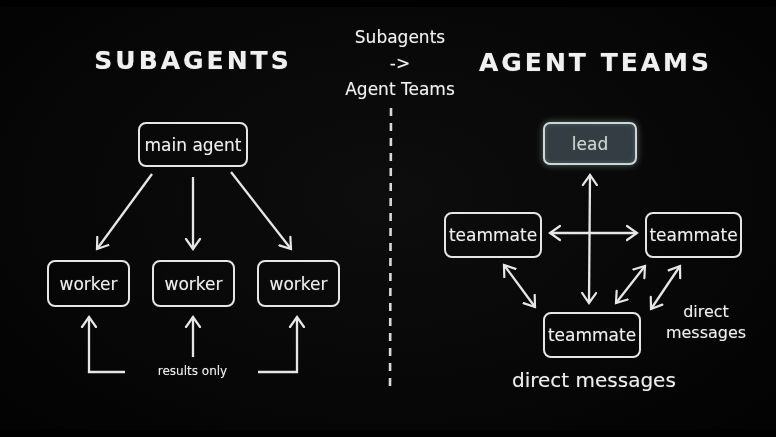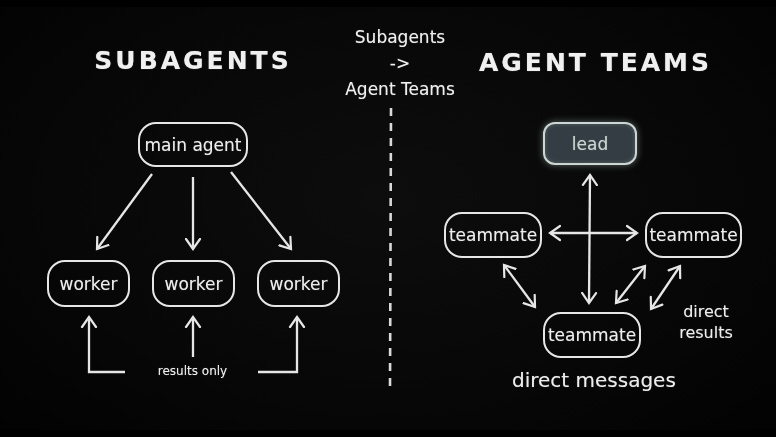--- a/index.html
+++ b/index.html
@@ -48,7 +48,7 @@
     align-items: center;
     justify-content: center;
     border: 2.4px solid #e6e6e6;
-    border-radius: 18px;
+    border-radius: 8px;
     font-size: 17px;
     color: #ededed;
     text-shadow: 0 0 1px rgba(255,255,255,0.4);

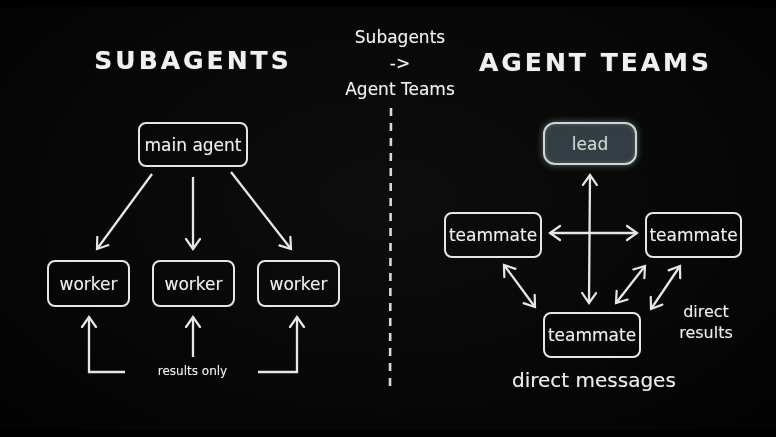--- a/index.html
+++ b/index.html
@@ -63,7 +63,7 @@
     left: 543px; top: 122px; width: 94px; height: 43px;
     background: #343d43;
     border: 2.4px solid #ccd7d4;
-    border-radius: 12px;
+    border-radius: 7px;
     color: #c9d5cf;
     box-shadow: 0 0 7px rgba(190,215,212,0.45), inset 0 0 4px rgba(190,215,212,0.25);
   }

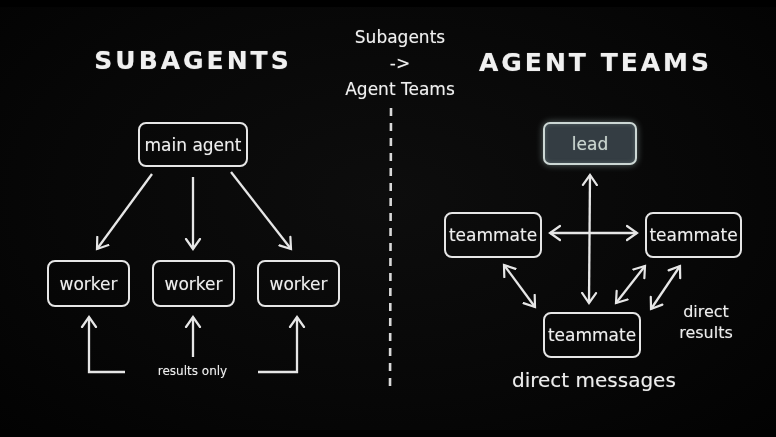--- a/index.html
+++ b/index.html
@@ -137,7 +137,7 @@
 
   <div class="caption dm-side">
     <div>direct</div>
-    <div>results</div>
+    <div>messages</div>
   </div>
   <div class="caption dm-bottom">direct messages</div>
 

